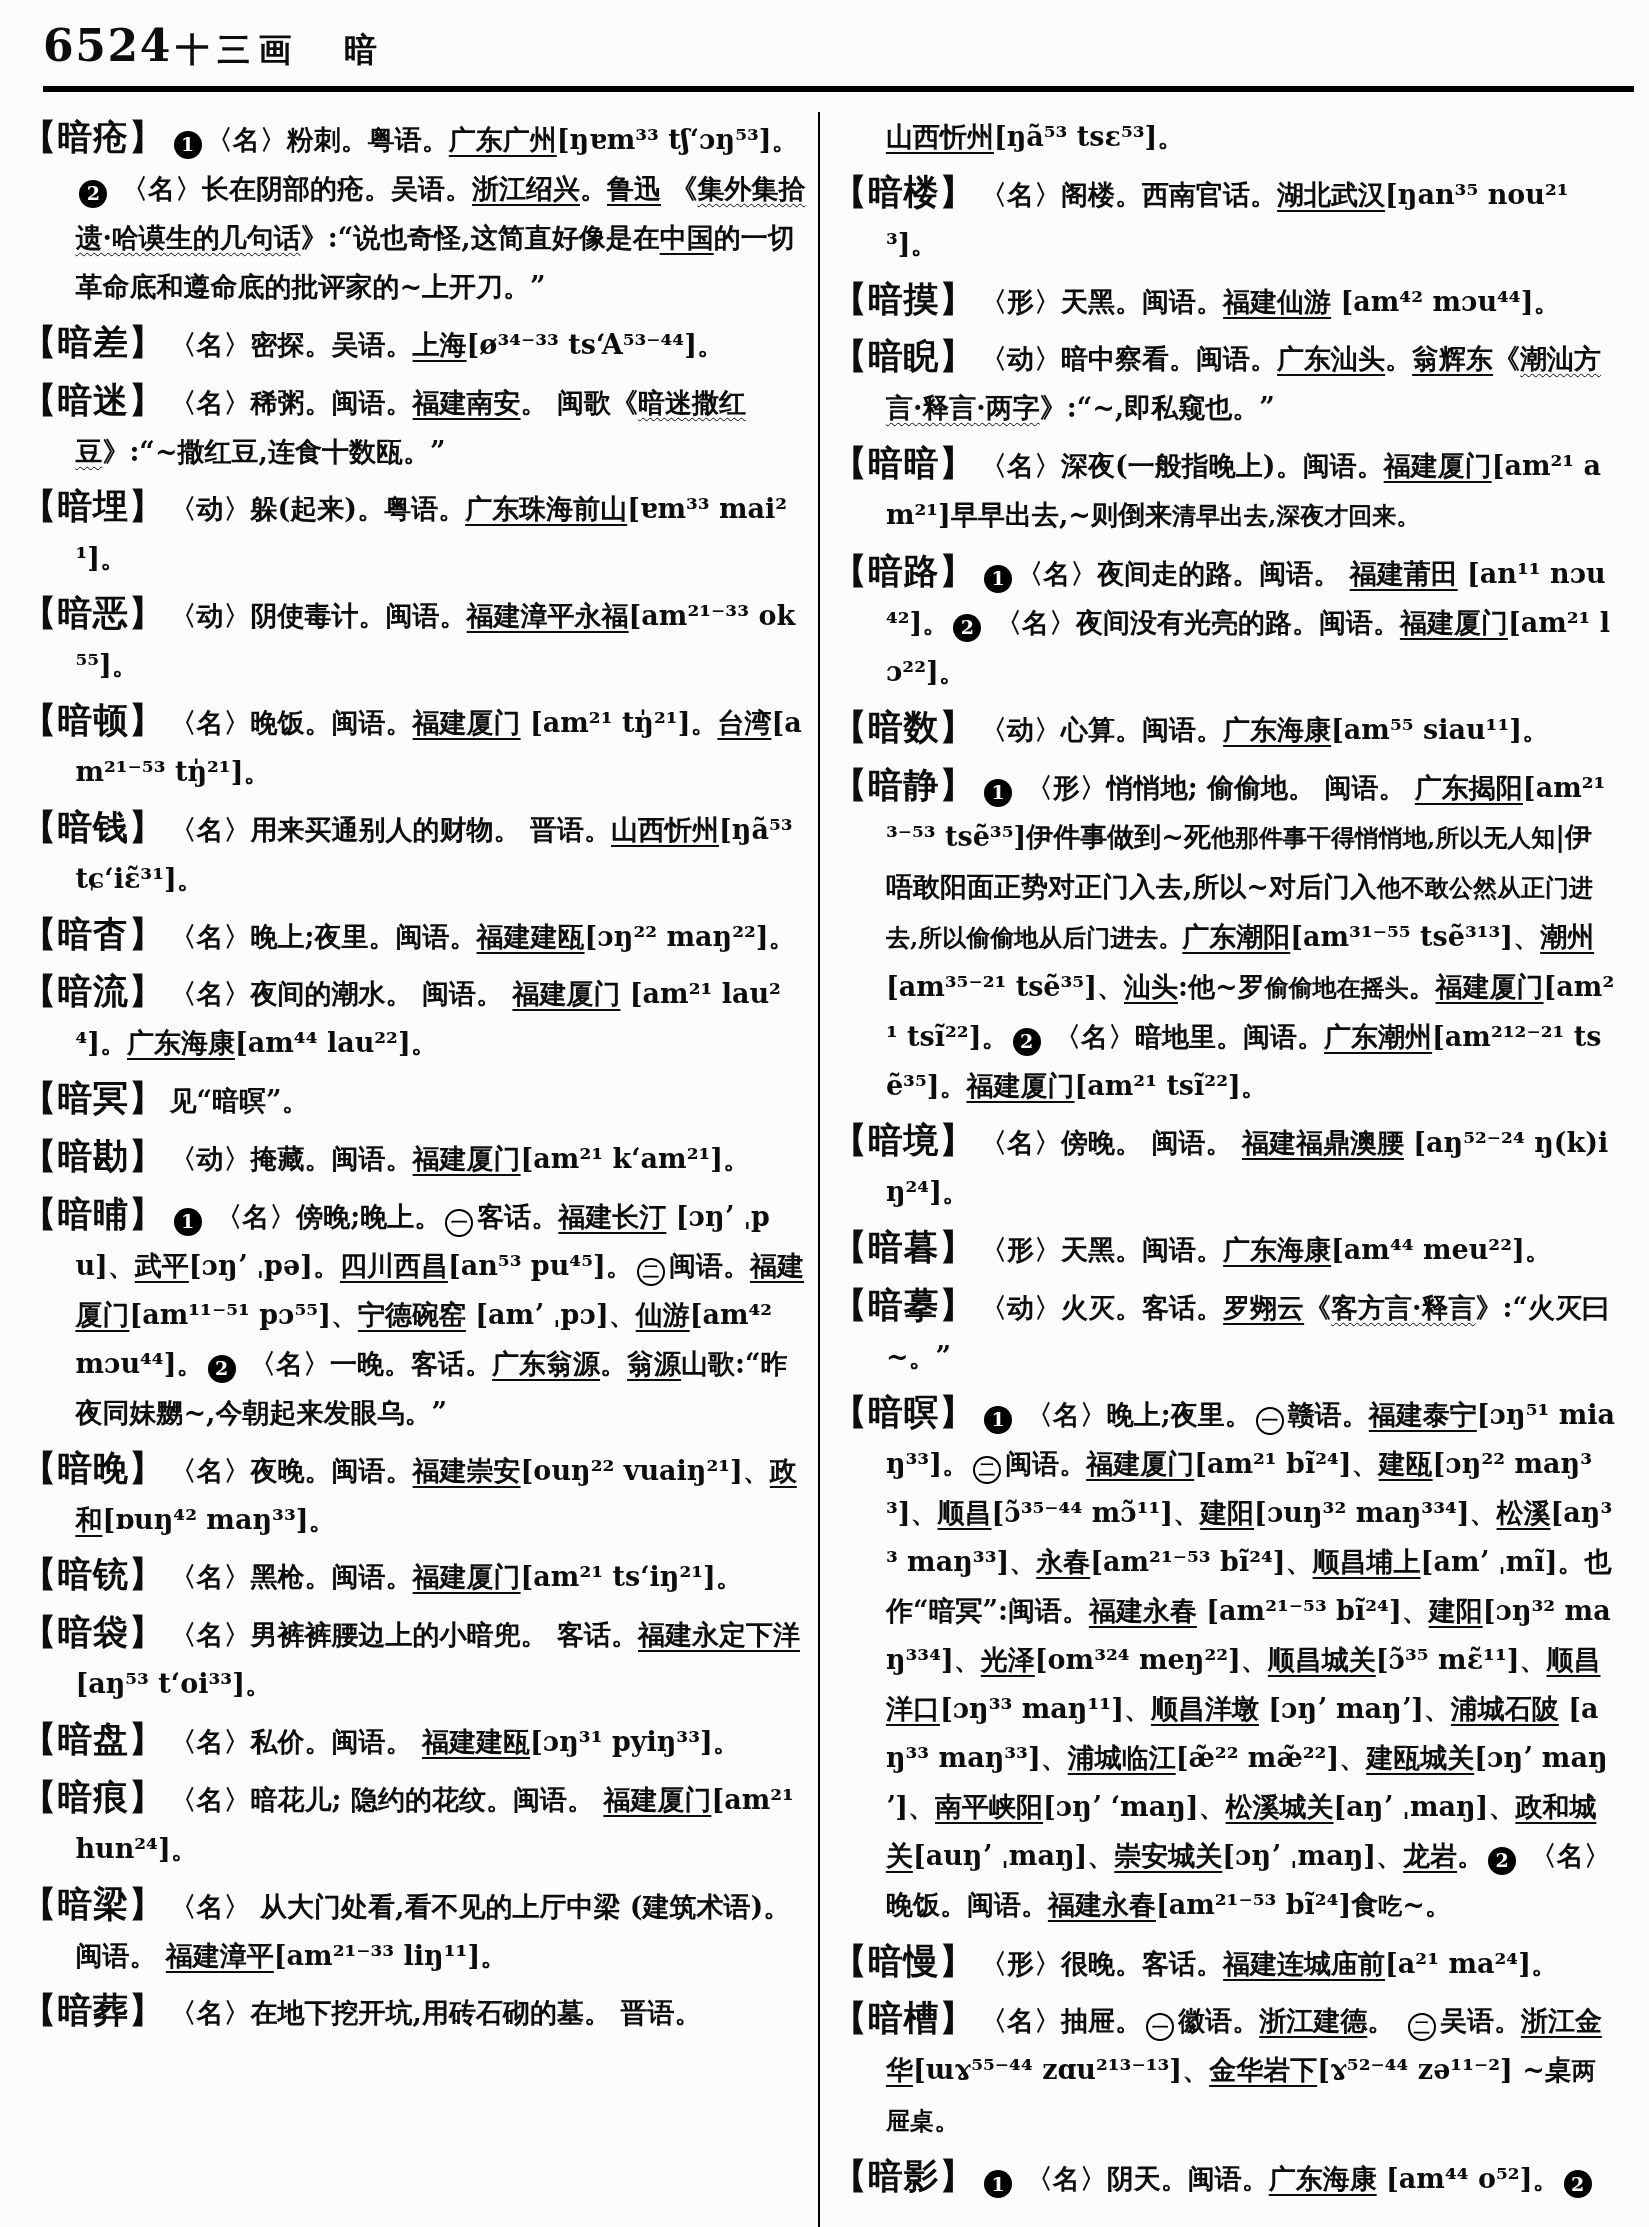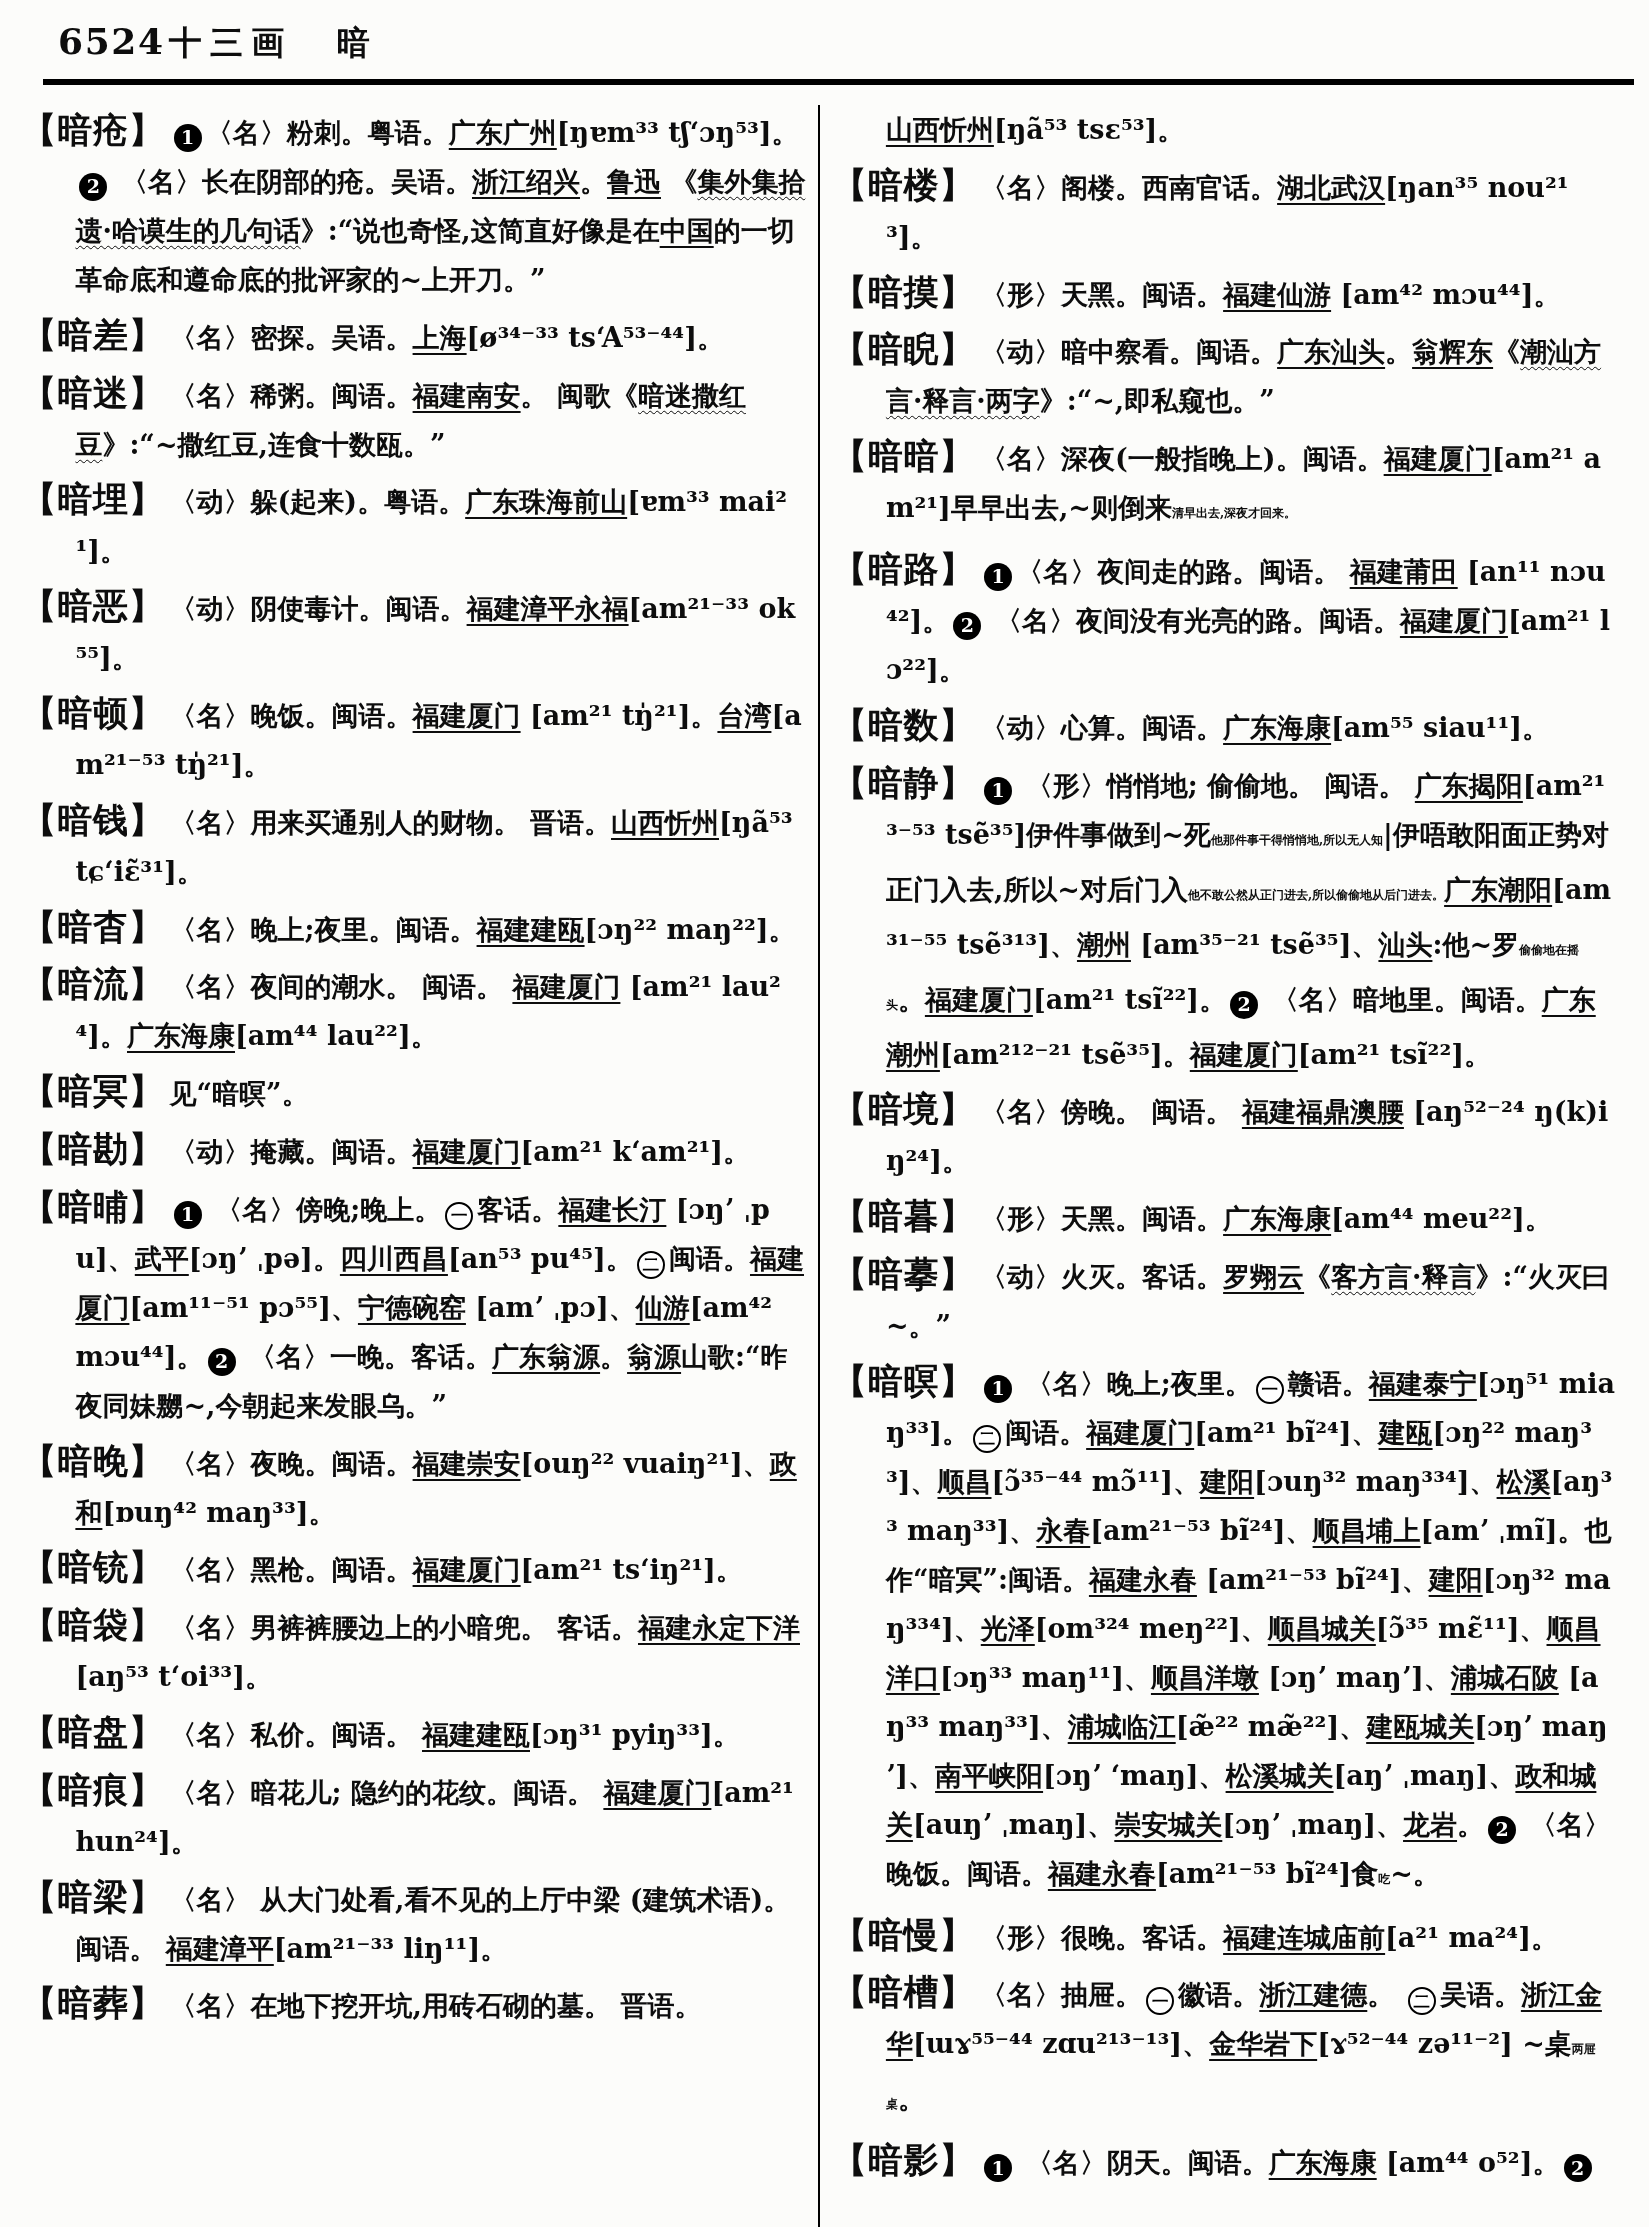--- a/index.html
+++ b/index.html
@@ -12,7 +12,7 @@
     overflow:hidden;
   }
   .pg-header{padding-top:20px;white-space:nowrap;}
-  .pg-num{display:inline-block;margin-left:58px;font-size:36px;font-weight:bold;letter-spacing:1.6px;}
+  .pg-num{display:inline-block;margin-left:43px;font-size:44px;font-weight:bold;letter-spacing:1.6px;}
   .pg-section{display:inline-block;font-size:33px;font-weight:bold;letter-spacing:8.2px;}
   .pg-char{display:inline-block;margin-left:40px;font-size:33px;font-weight:bold;}
   .pg-rule{height:5.8px;background:#000;margin:13.2px 16.5px 0 43px;}

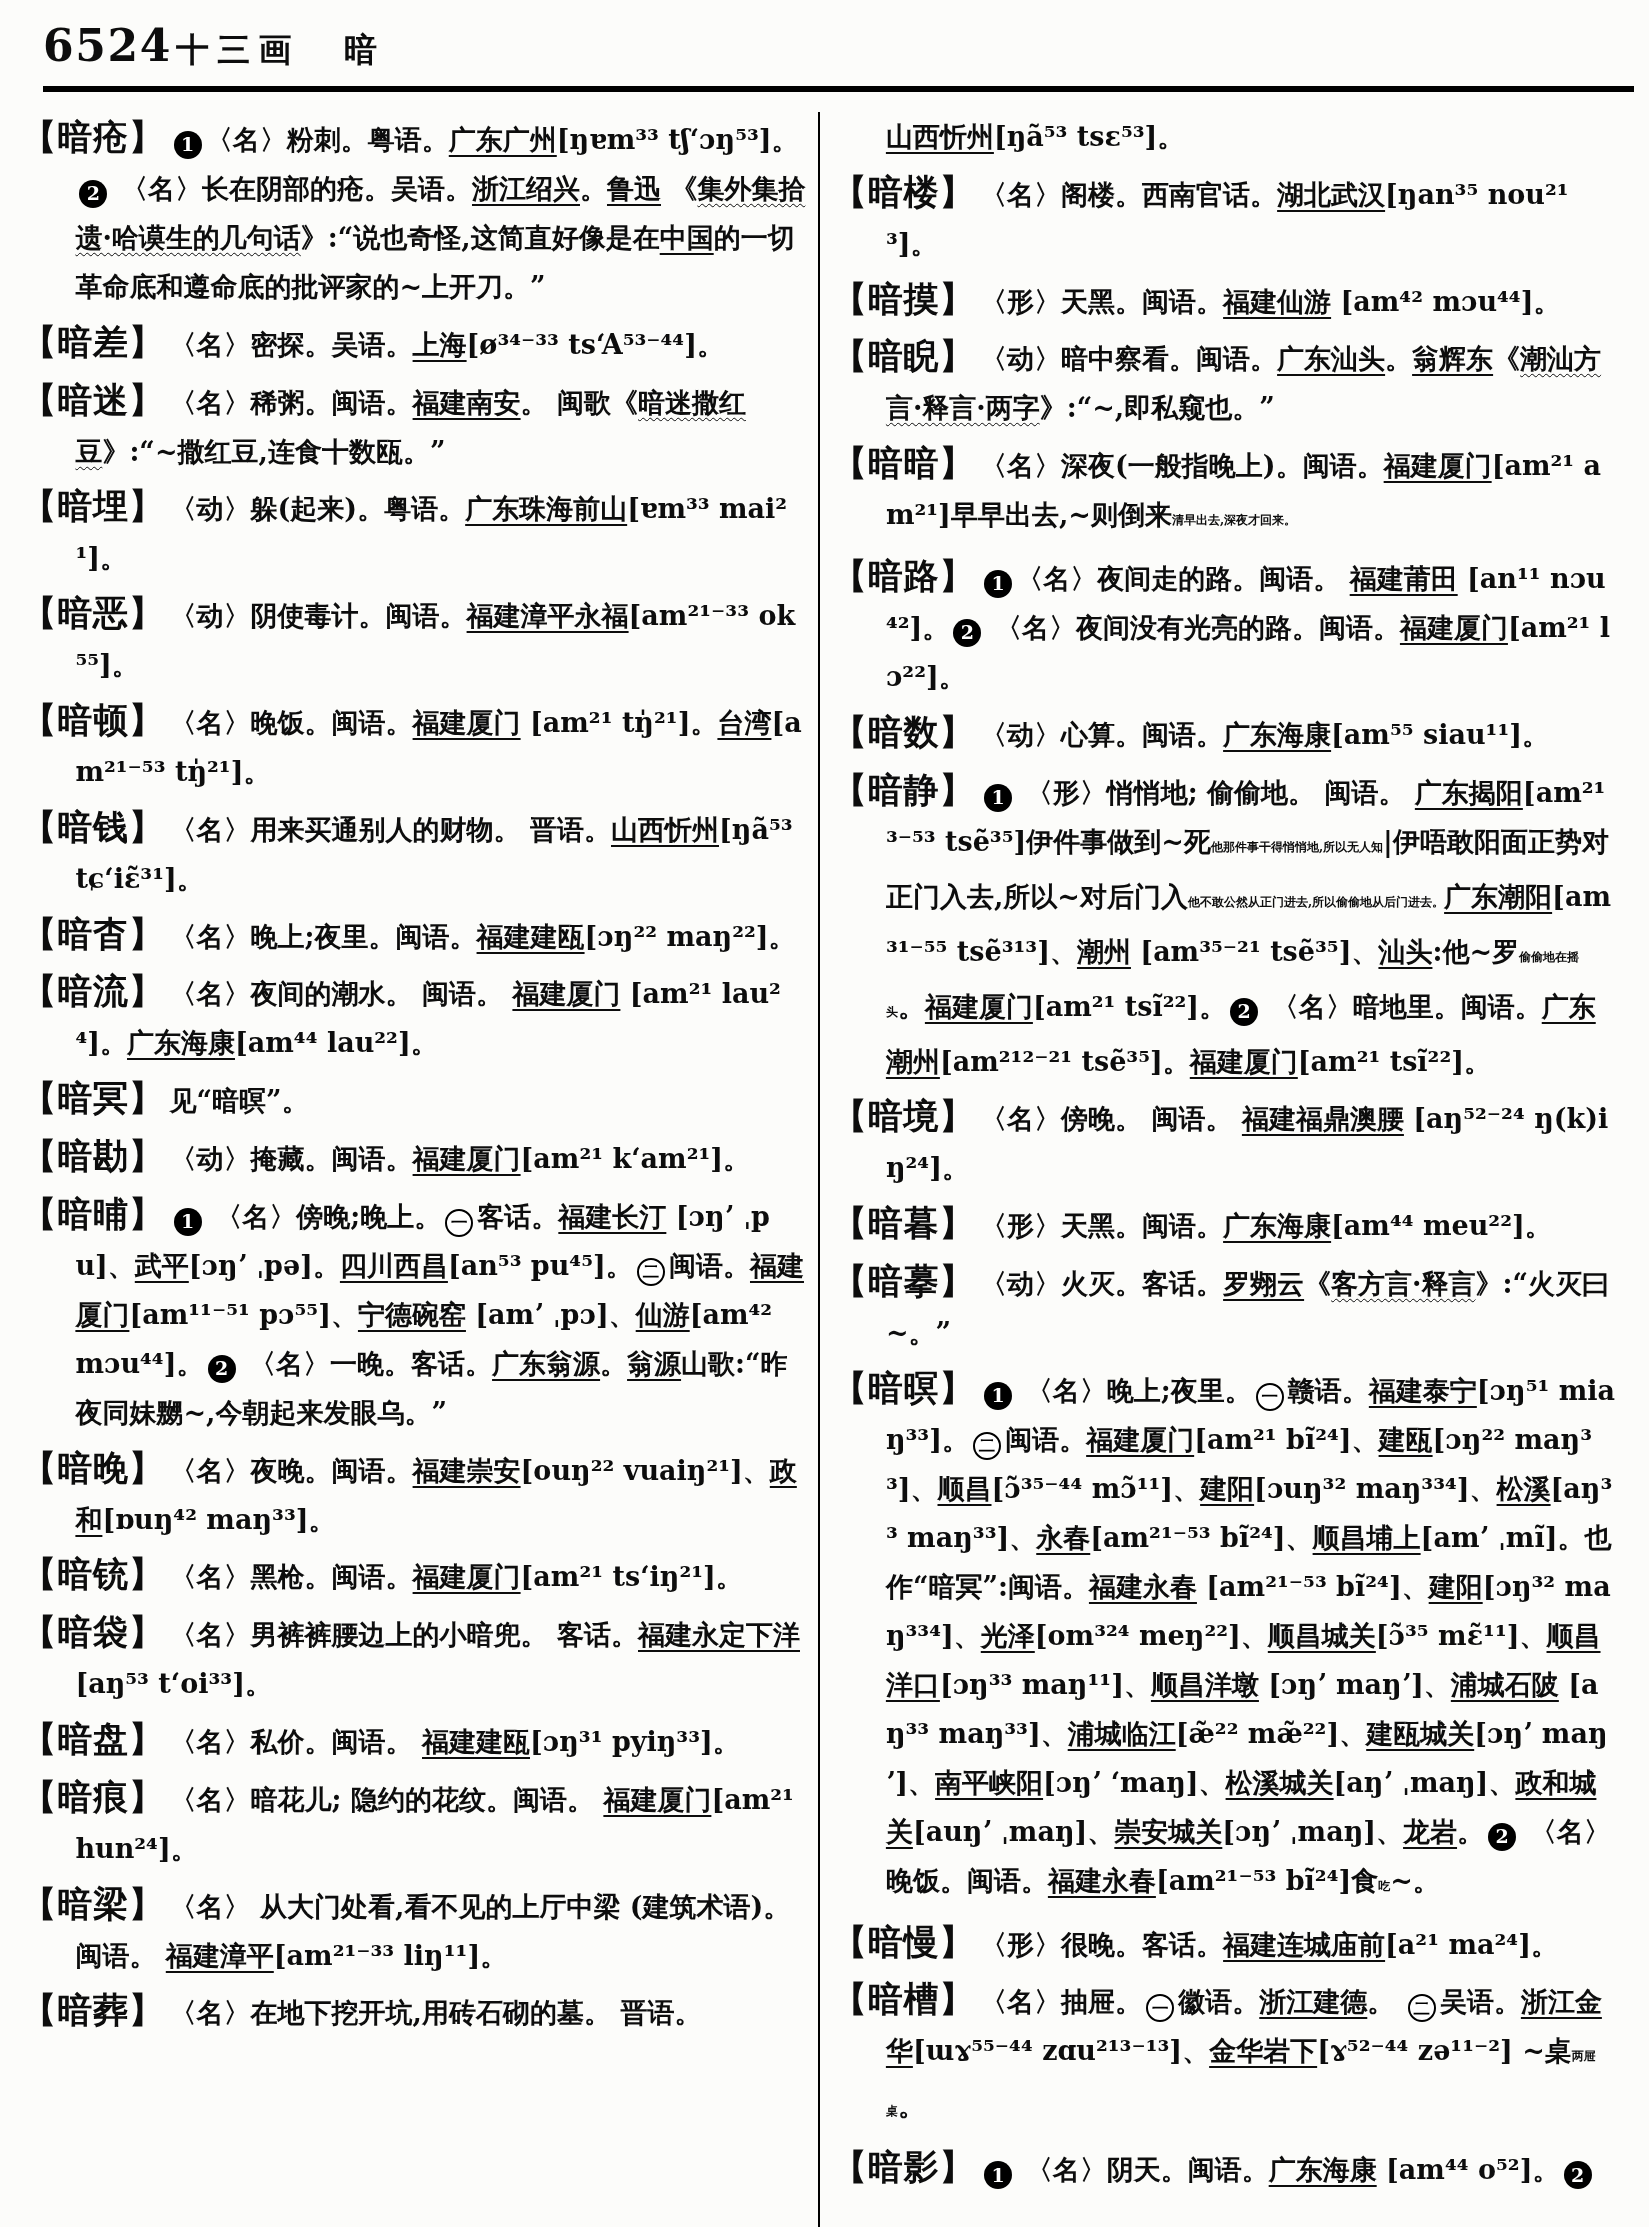--- a/index.html
+++ b/index.html
@@ -27,7 +27,7 @@
   }
   .entry.cont{text-indent:0;}
   .hw{font-size:35px;letter-spacing:0.8px;margin-right:5px;}
-  .seg.s{font-size:12px;}
+  .seg.s{font-size:24px;}
   .seg.u{text-decoration:underline;text-decoration-thickness:2.1px;text-underline-offset:5.8px;}
   .seg.w{text-decoration:underline wavy;text-decoration-thickness:1.2px;text-underline-offset:5px;}
   .cnum,.onum{

